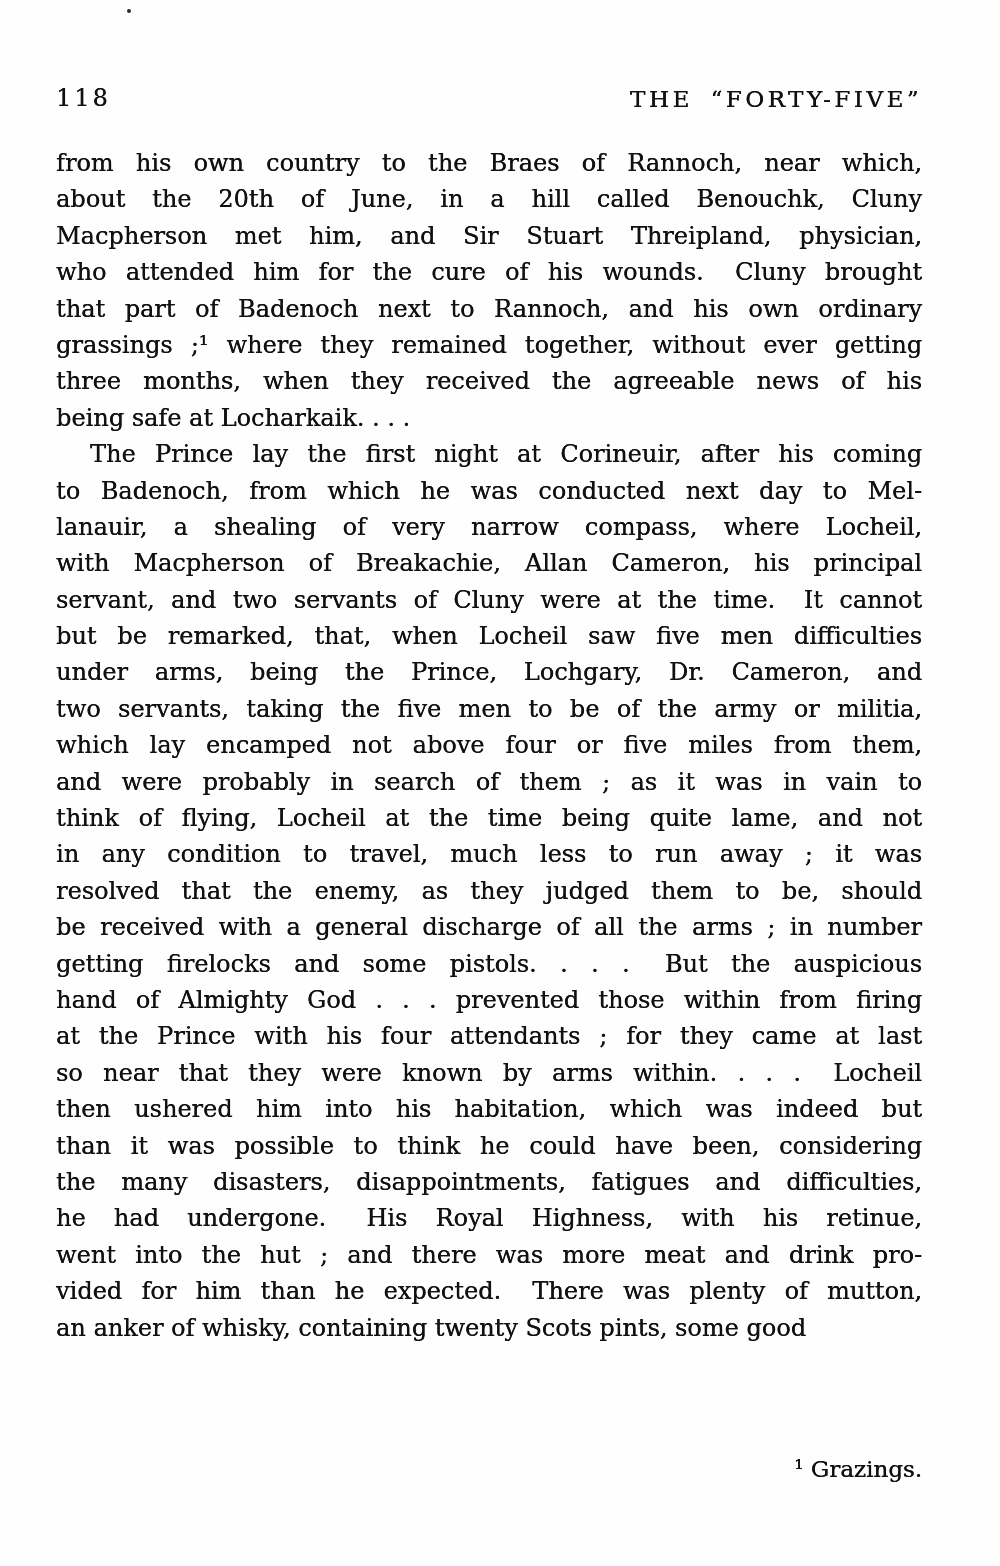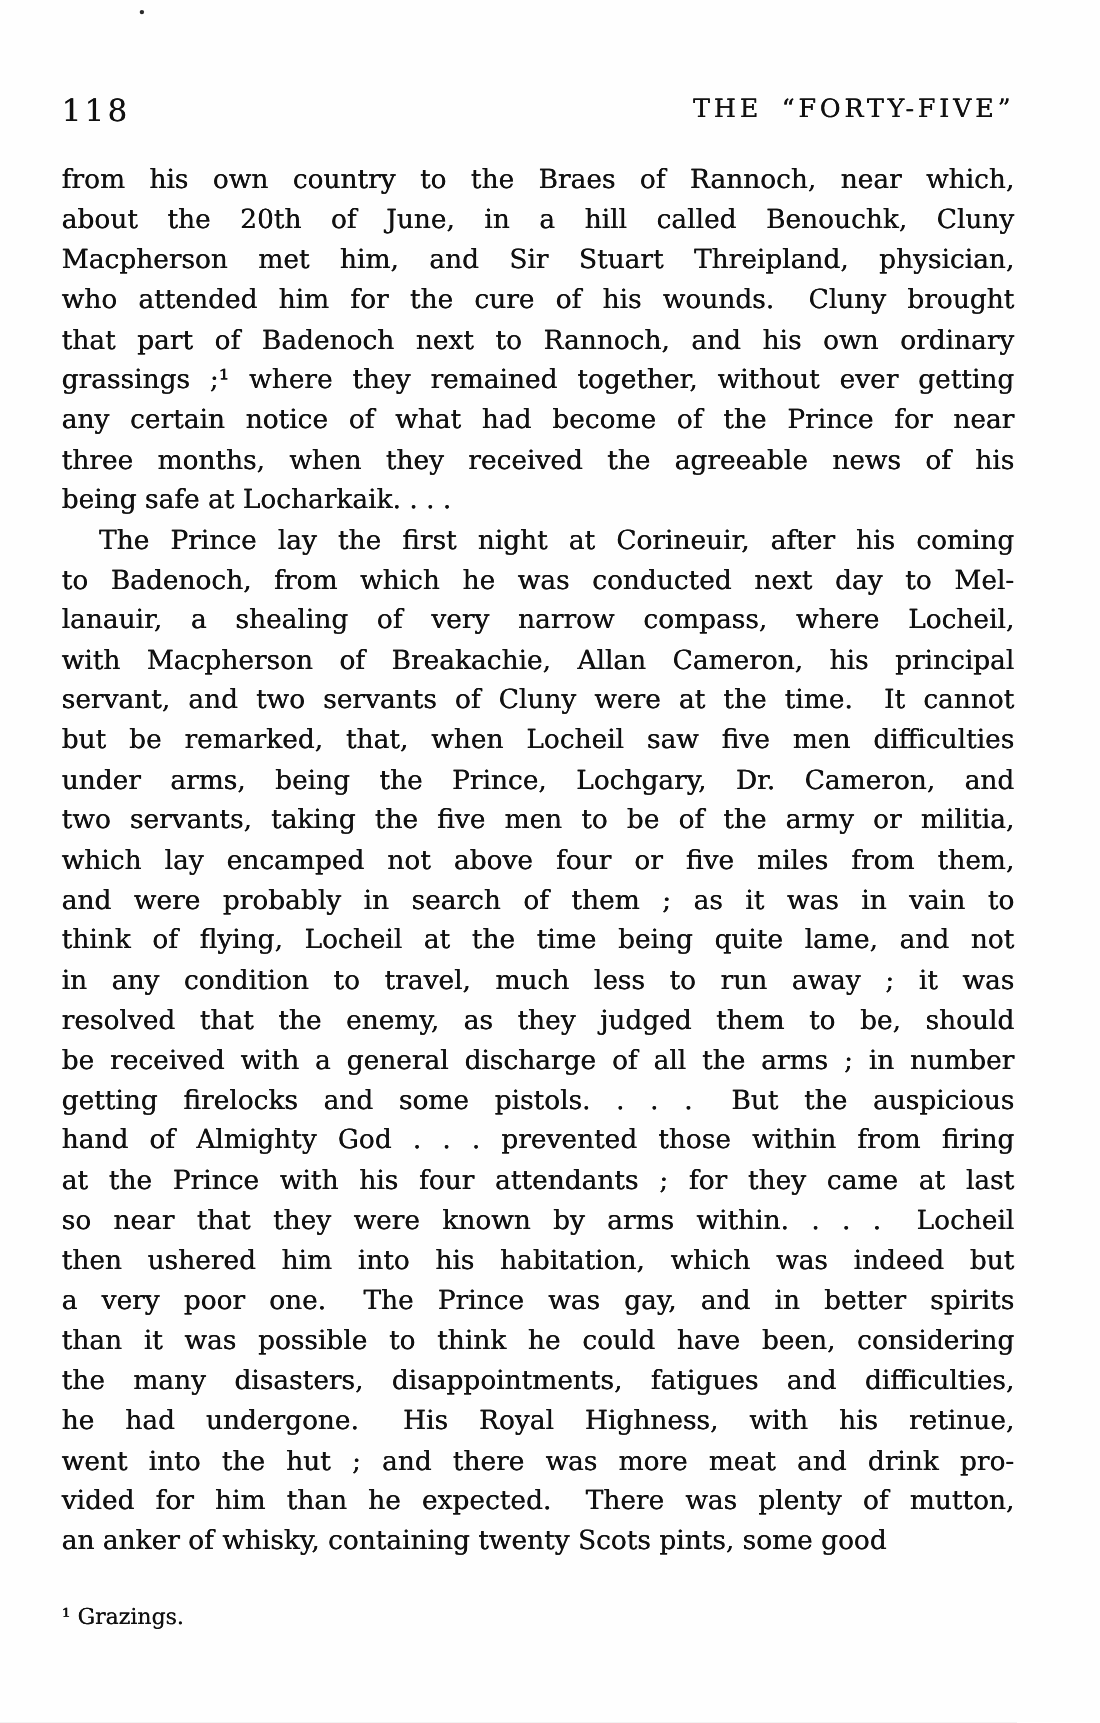--- a/index.html
+++ b/index.html
@@ -37,7 +37,7 @@
     position: absolute;
     left: 0;
     top: 2px;
-    font-size: 28px;
+    font-size: 24px;
     letter-spacing: 3px;
   }
   .title {

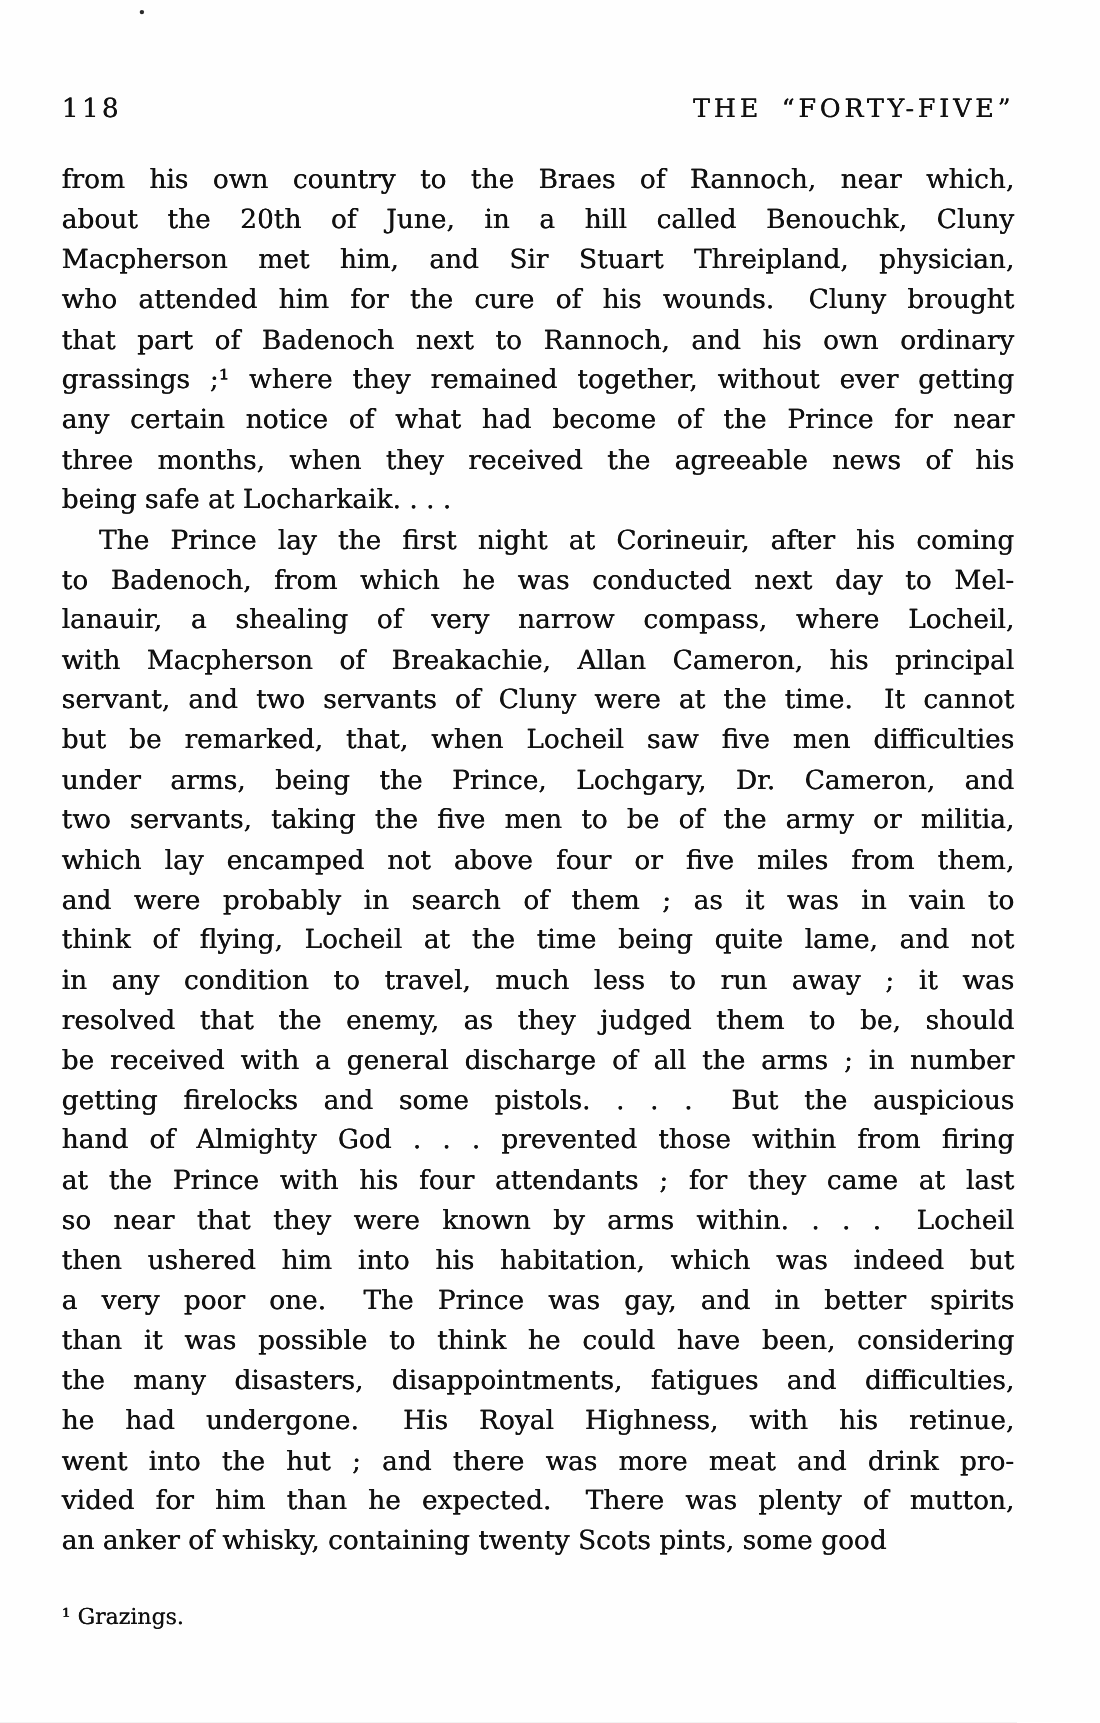--- a/index.html
+++ b/index.html
@@ -104,7 +104,6 @@
         <div class="line">who attended him for the cure of his wounds.  Cluny brought</div>
         <div class="line">that part of Badenoch next to Rannoch, and his own ordinary</div>
         <div class="line">grassings ;¹ where they remained together, without ever getting</div>
-        <div class="line">any certain notice of what had become of the Prince for near</div>
         <div class="line">three months, when they received the agreeable news of his</div>
         <div class="line para-end">being safe at Locharkaik. . . .</div>
       </div>

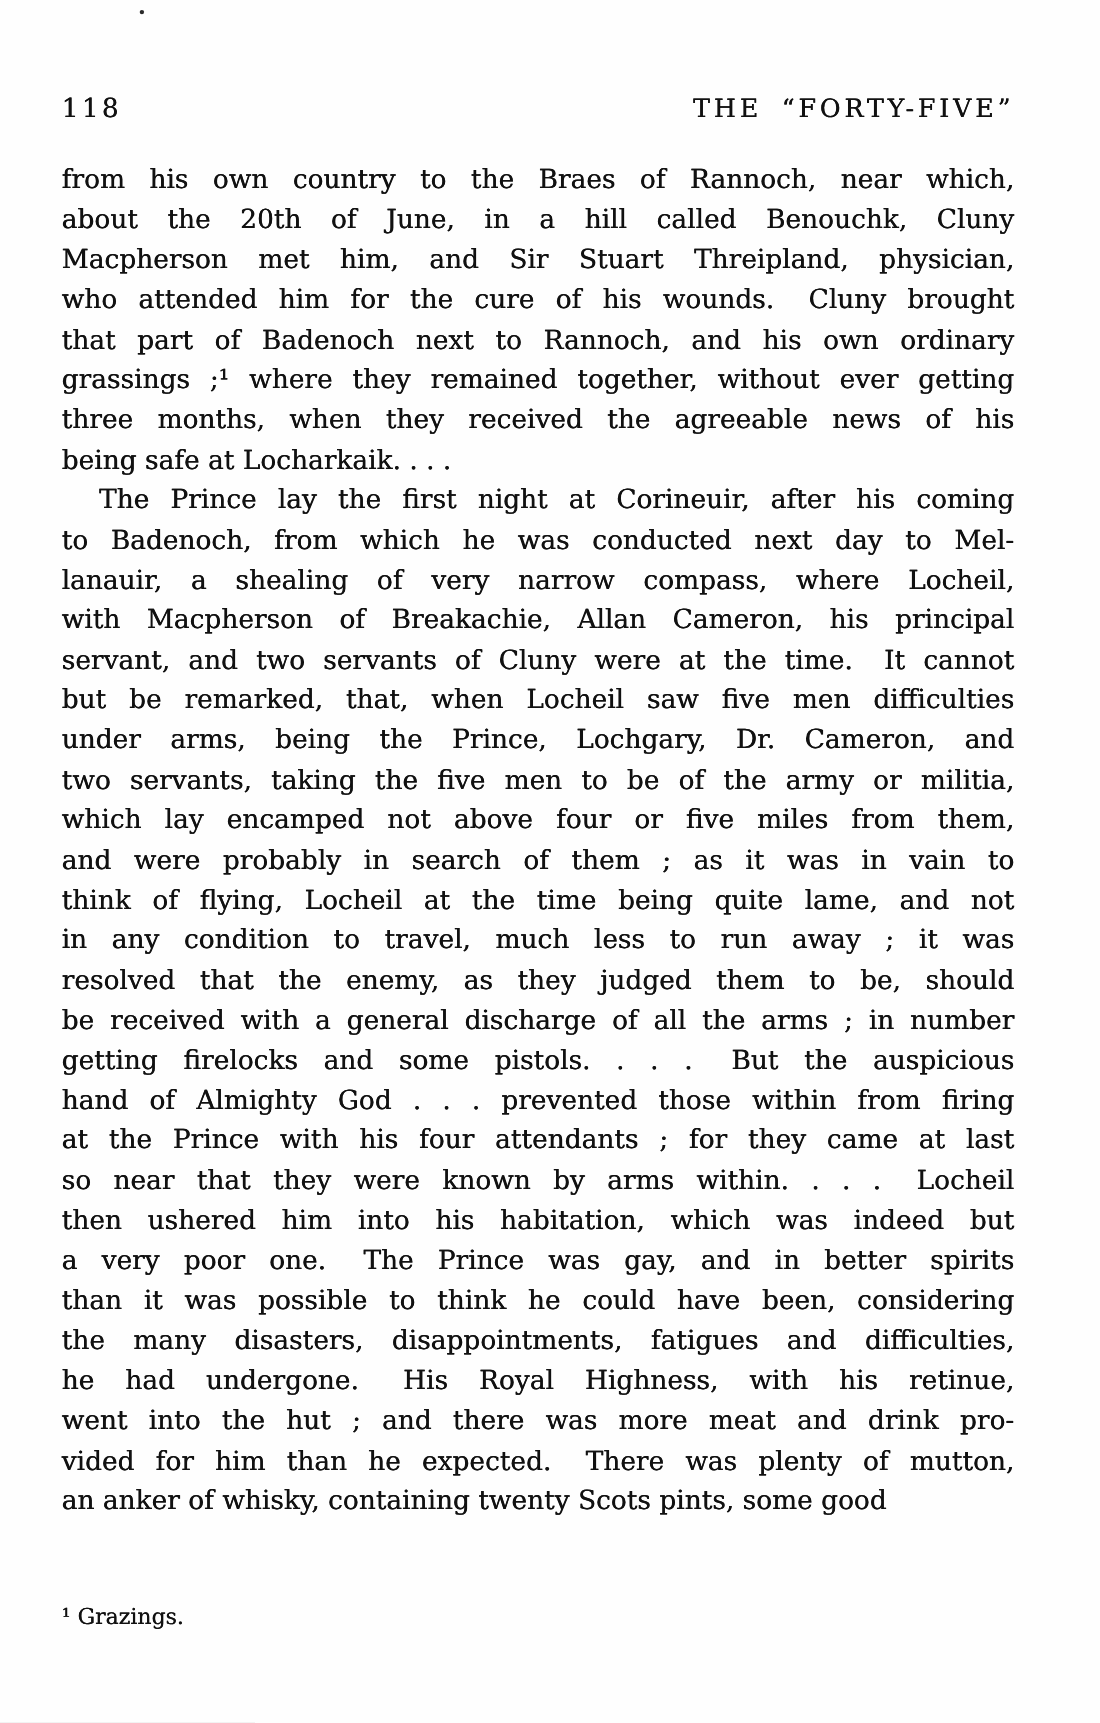--- a/index.html
+++ b/index.html
@@ -127,7 +127,6 @@
         <div class="line">at the Prince with his four attendants ; for they came at last</div>
         <div class="line">so near that they were known by arms within. . . .  Locheil</div>
         <div class="line">then ushered him into his habitation, which was indeed but</div>
-        <div class="line">a very poor one.  The Prince was gay, and in better spirits</div>
         <div class="line">than it was possible to think he could have been, considering</div>
         <div class="line">the many disasters, disappointments, fatigues and difficulties,</div>
         <div class="line">he had undergone.  His Royal Highness, with his retinue,</div>

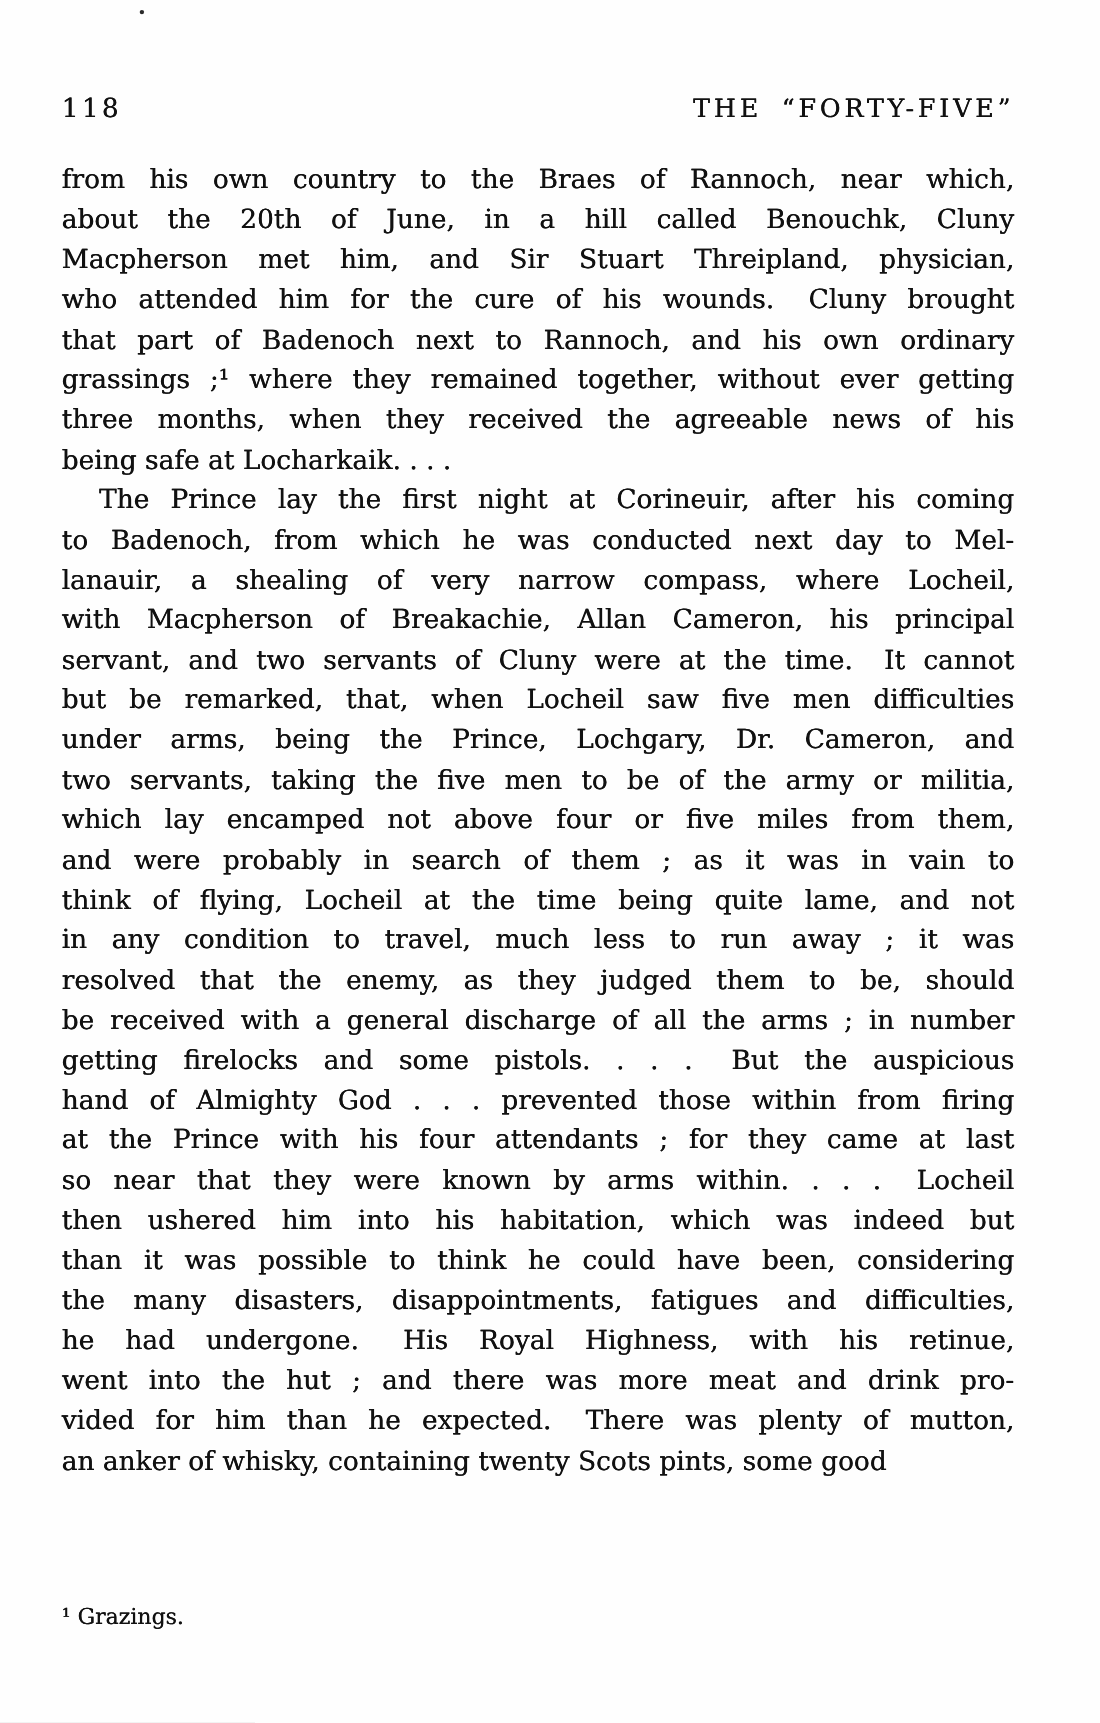--- a/index.html
+++ b/index.html
@@ -80,8 +80,8 @@
     top: 1452px;
     left: 56px;
     width: 866px;
-    text-align: left;
-    font-size: 20px;
+    text-align: right;
+    font-size: 23px;
     line-height: 34px;
   }
 </style>

